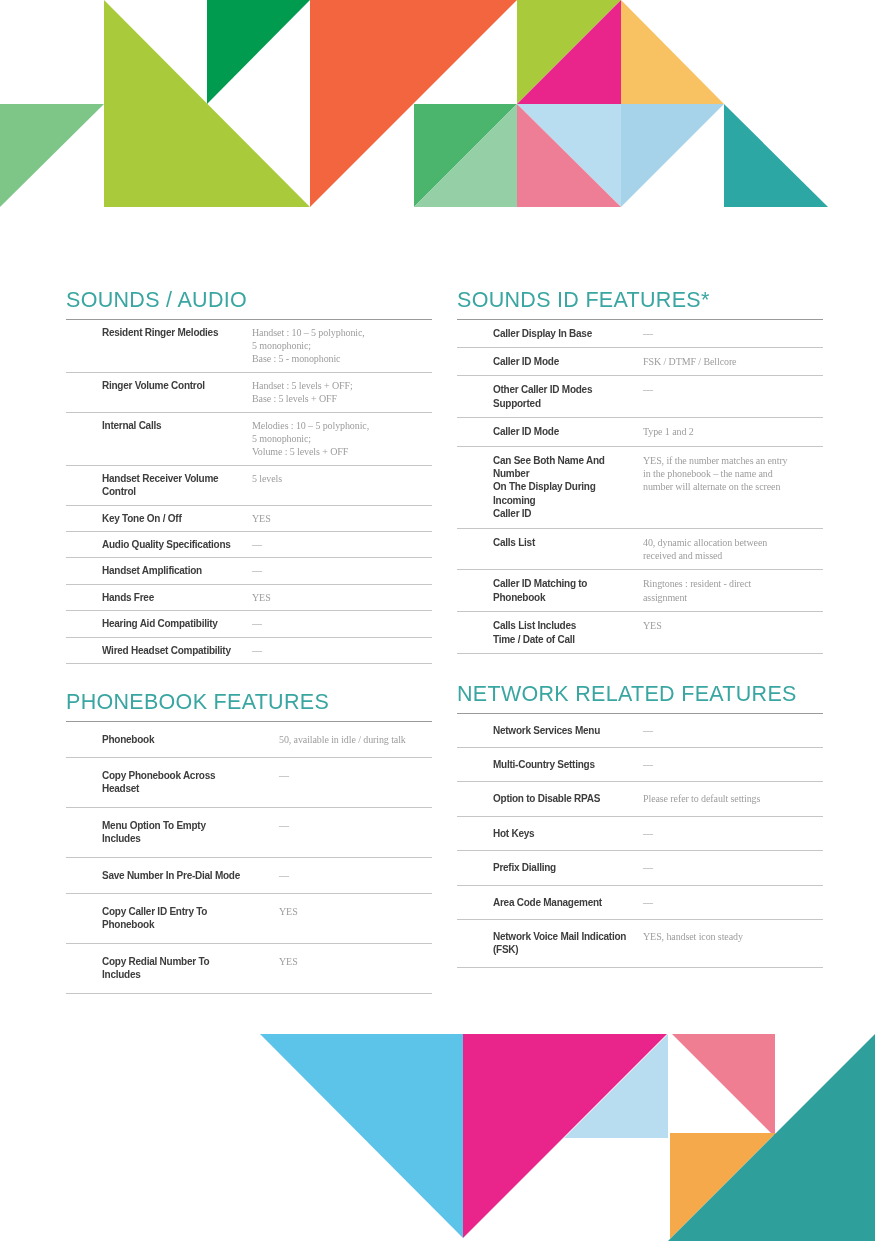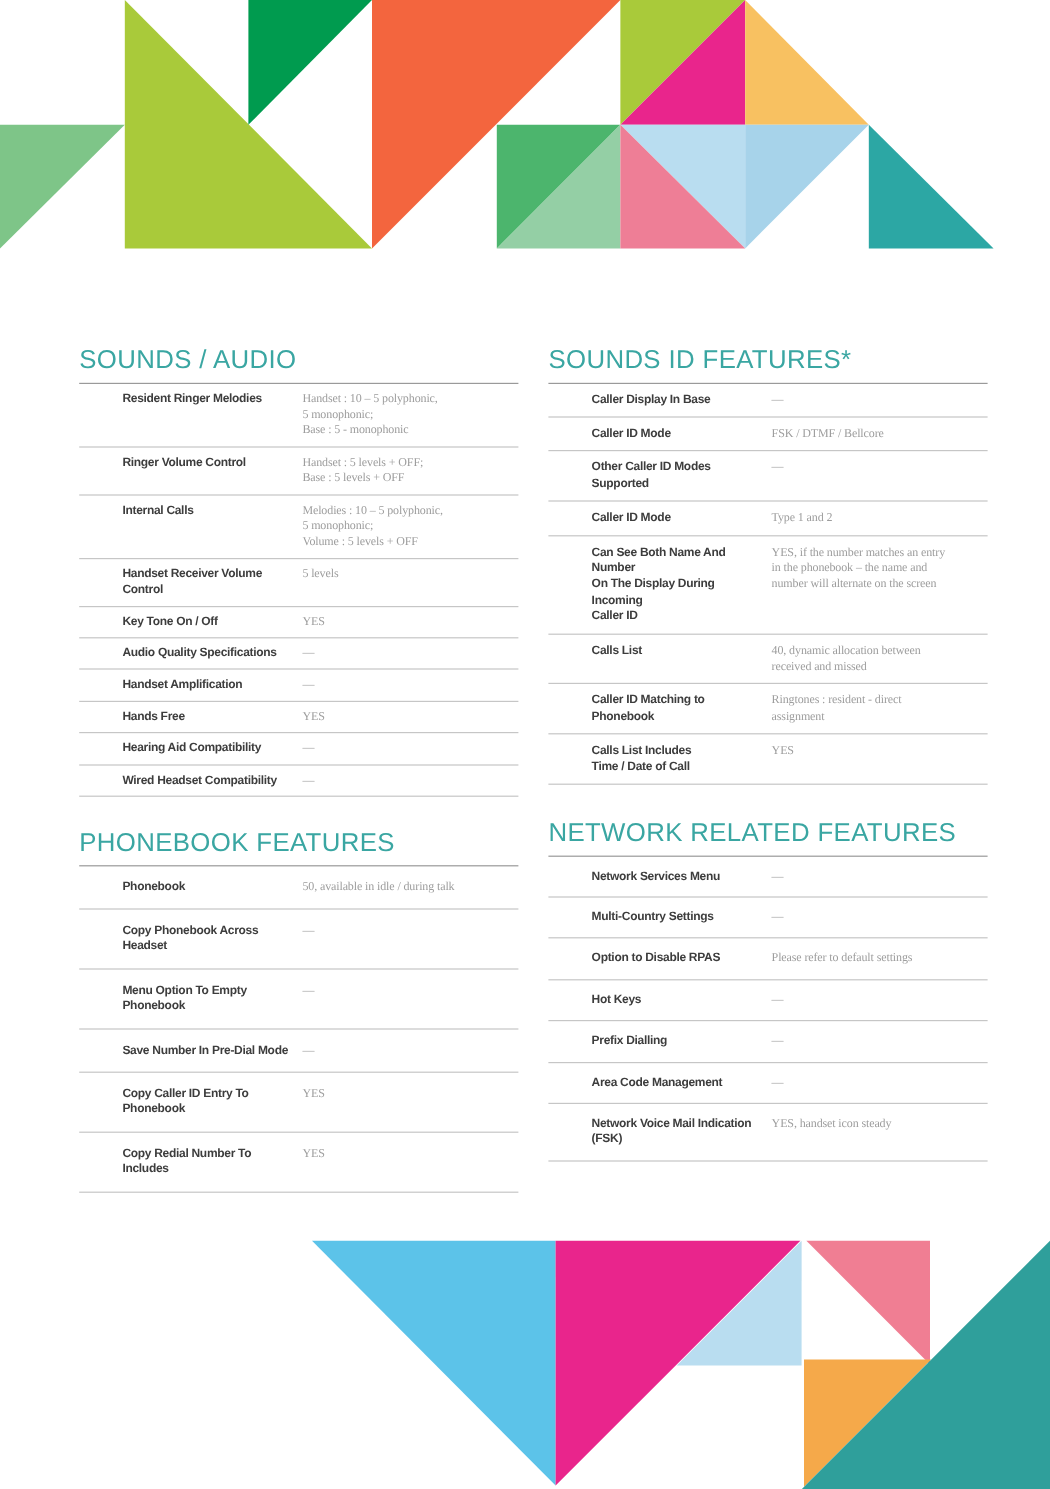--- a/index.html
+++ b/index.html
@@ -42,7 +42,7 @@
   }
   .t-audio .row { padding: 6px 0 6px; }
   .t-caller .row { padding: 7px 0 7px; }
-  .t-phone .row { padding: 11px 0 11px; }
+  .t-phone .row { padding: 11px 0 11px; gap: 27px; }
   .t-net   .row { padding: 10px 0 10px; }
 
   .label {

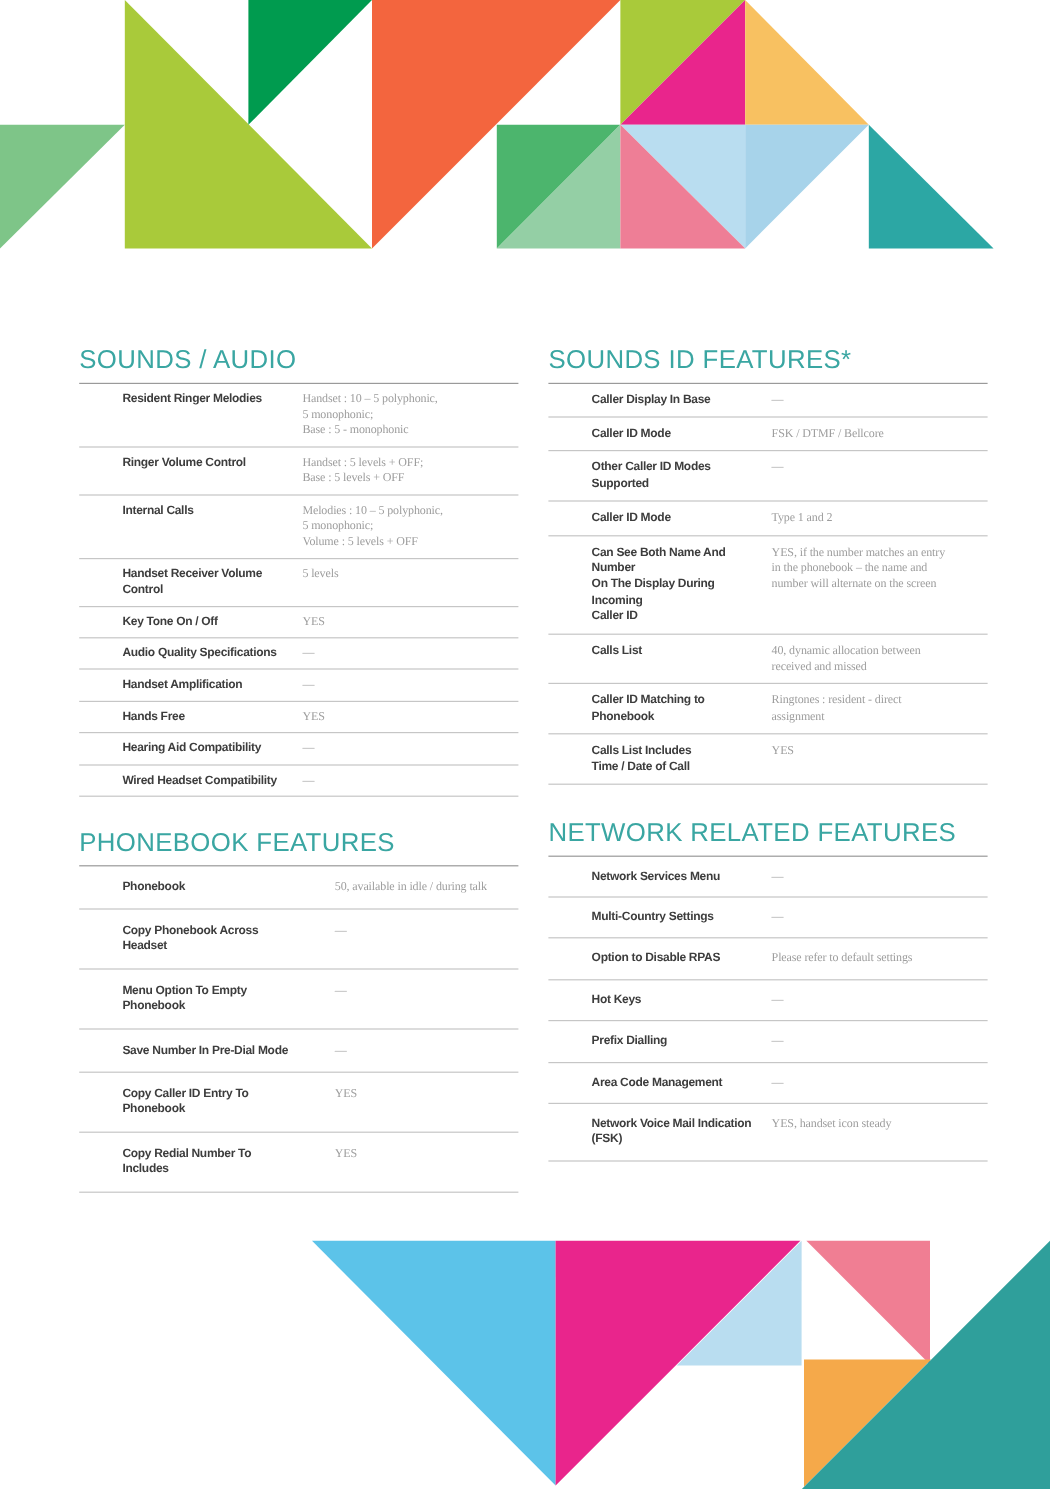--- a/index.html
+++ b/index.html
@@ -162,7 +162,7 @@
             <div class="value">—</div>
           </div>
           <div class="row">
-            <div class="label">Menu Option To Empty Phonebook</div>
+            <div class="label">Menu Option To Empty Includes</div>
             <div class="value">—</div>
           </div>
           <div class="row">

